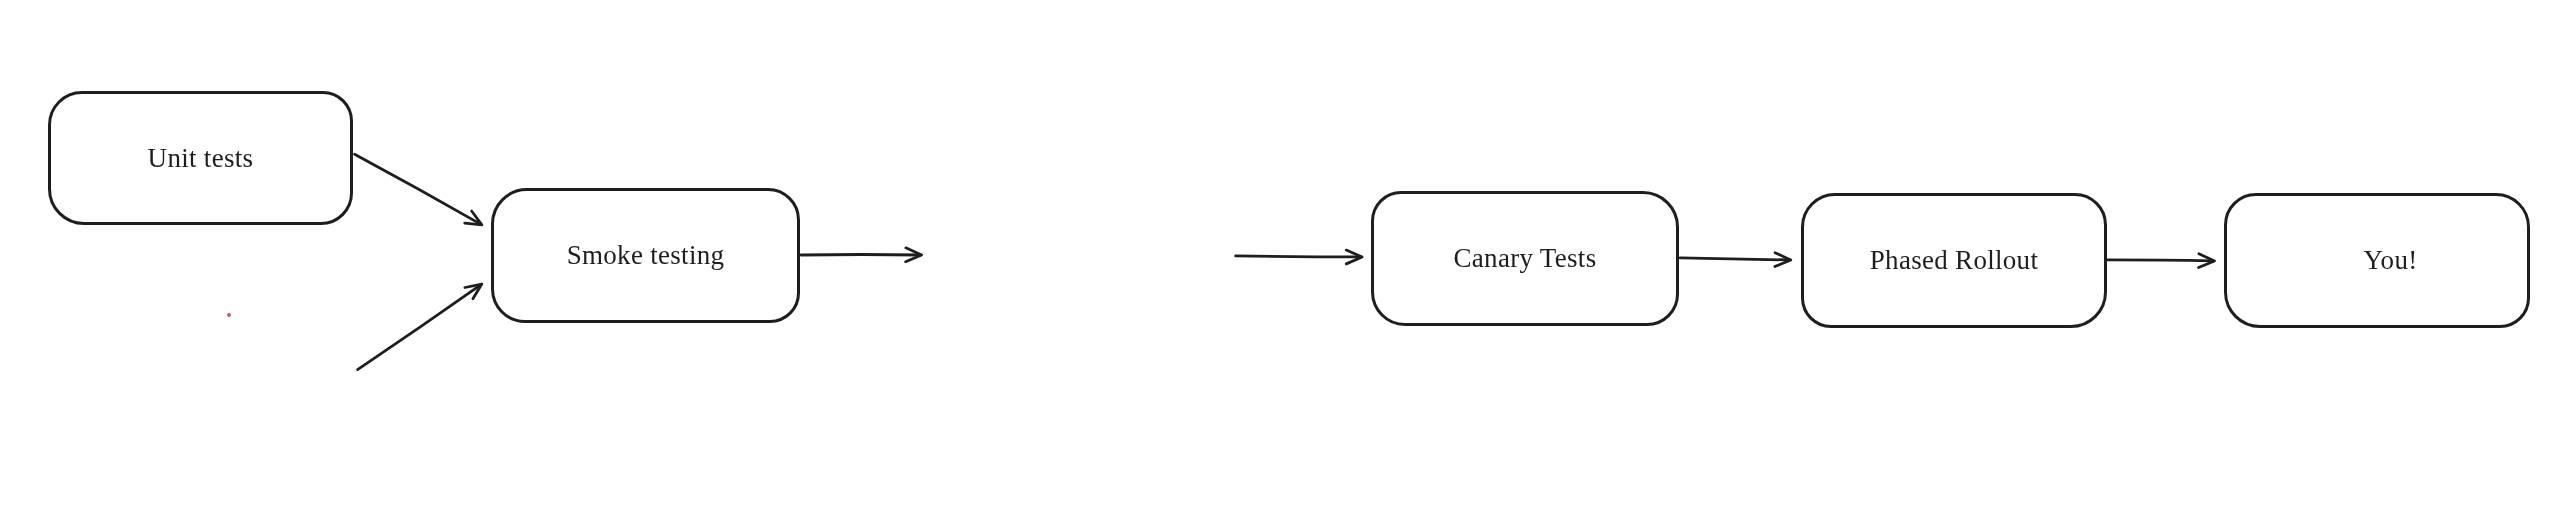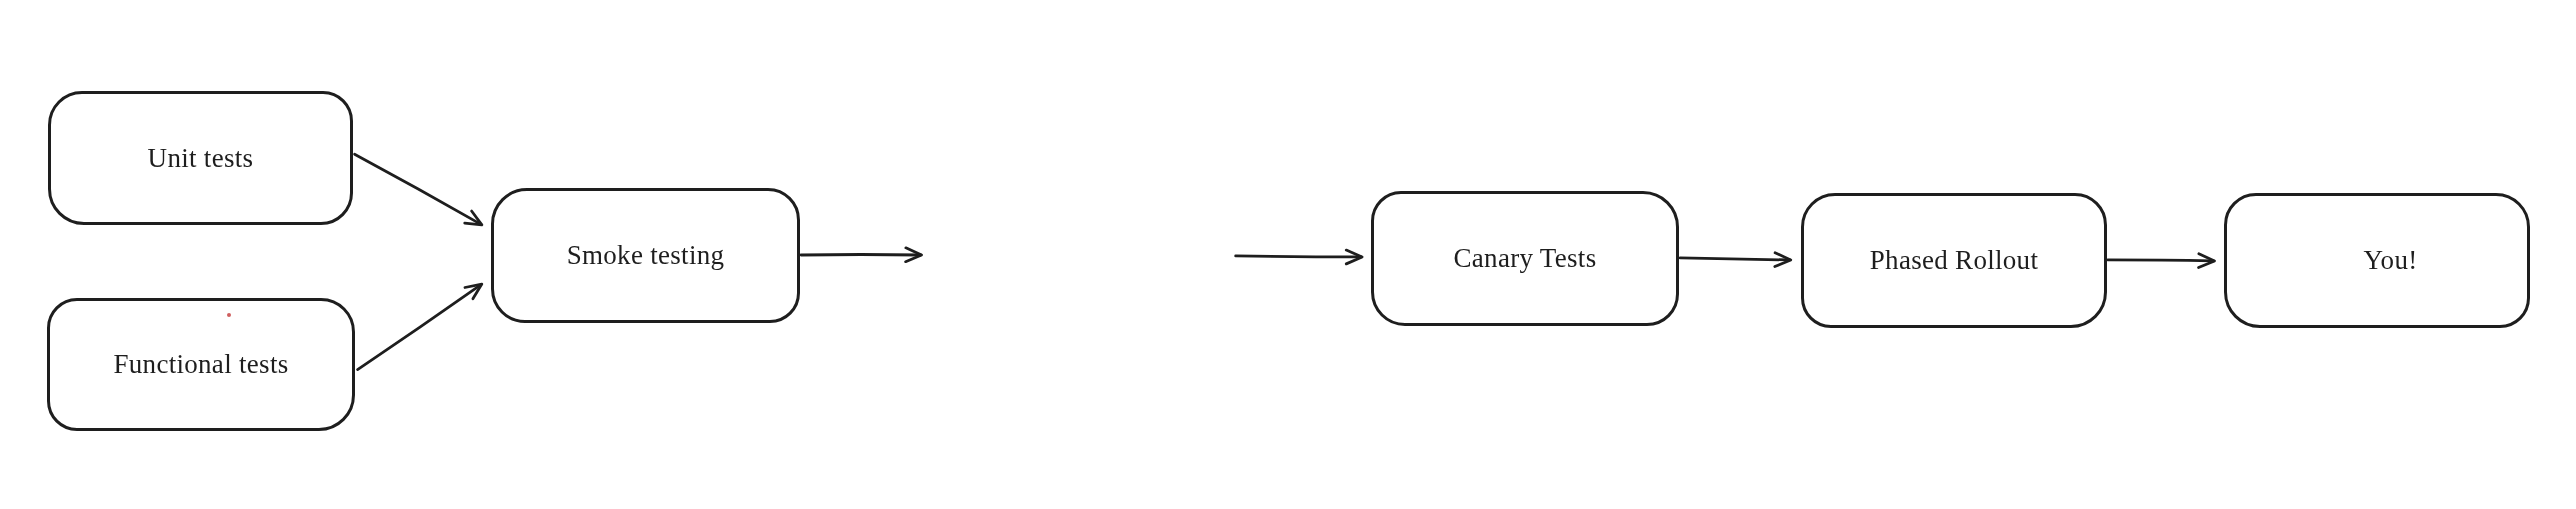--- a/index.html
+++ b/index.html
@@ -86,9 +86,6 @@
     <span class="label">Unit tests</span>
   </div>
 
-  <div class="node n-functional">
-    <span class="label">Functional tests</span>
-  </div>
 
   <div class="node n-smoke">
     <span class="label">Smoke testing</span>

